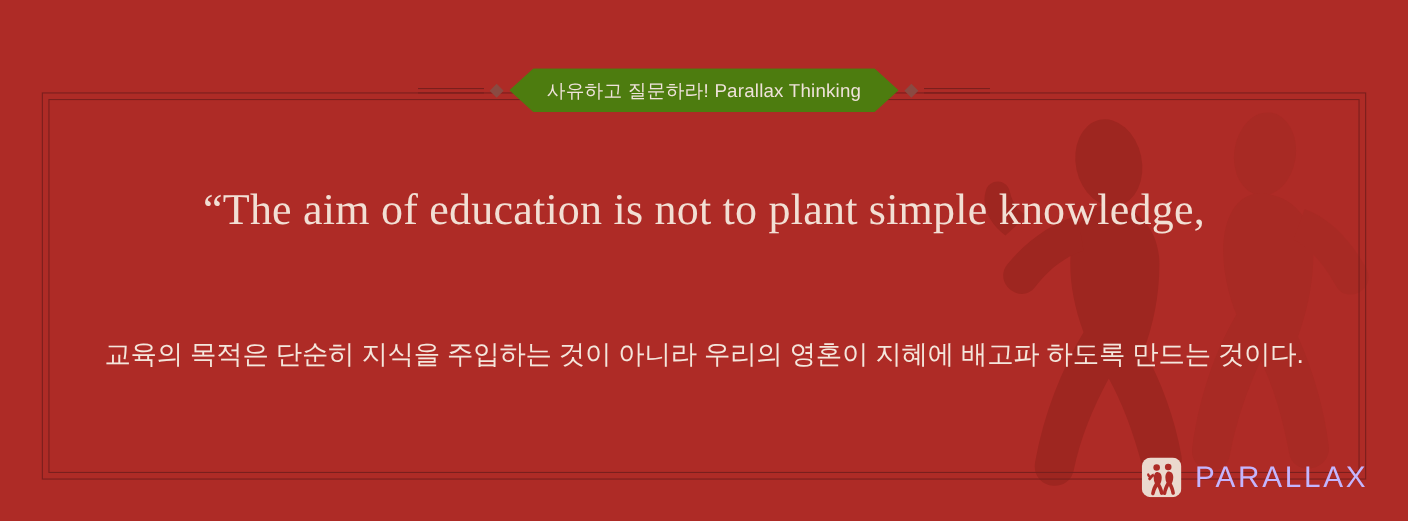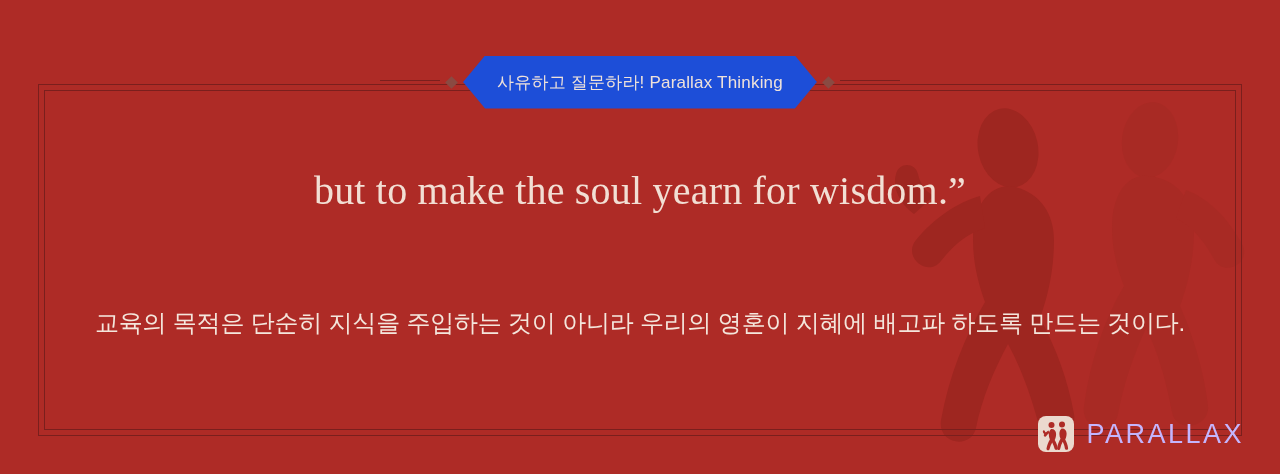--- a/index.html
+++ b/index.html
@@ -91,8 +91,8 @@
 
   .banner-plate {
     position: relative;
-    height: 53px;
-    background: #1d4ed8;
+    height: 40px;
+    background: #4d7c0f;
     display: flex;
     align-items: center;
     justify-content: center;

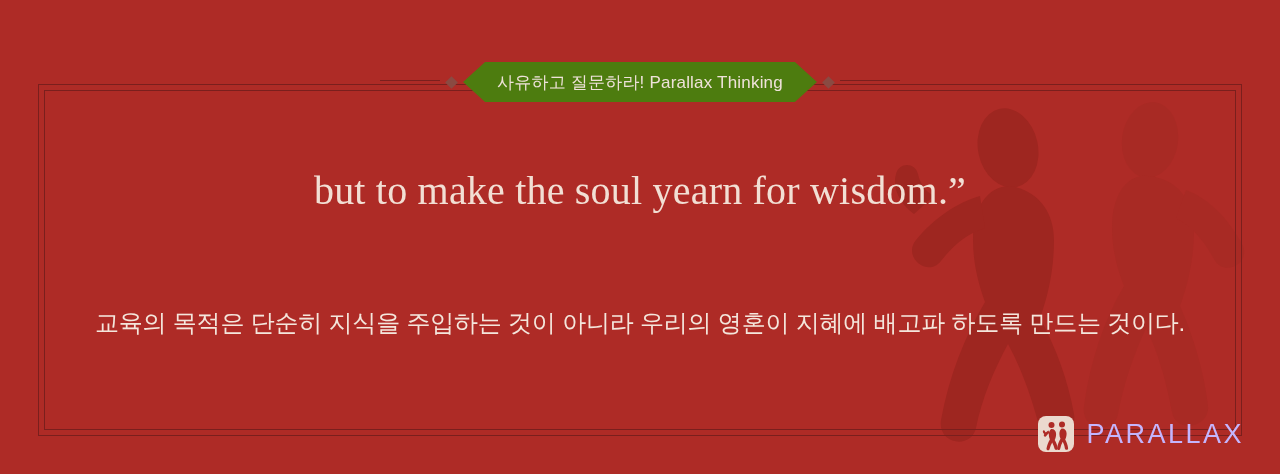--- a/index.html
+++ b/index.html
@@ -190,6 +190,7 @@
   </div>
 
   <div class="quote-en">
+    <span class="line">“The aim of education is not to plant simple knowledge,</span>
     <span class="line">but to make the soul yearn for wisdom.”</span>
   </div>
 

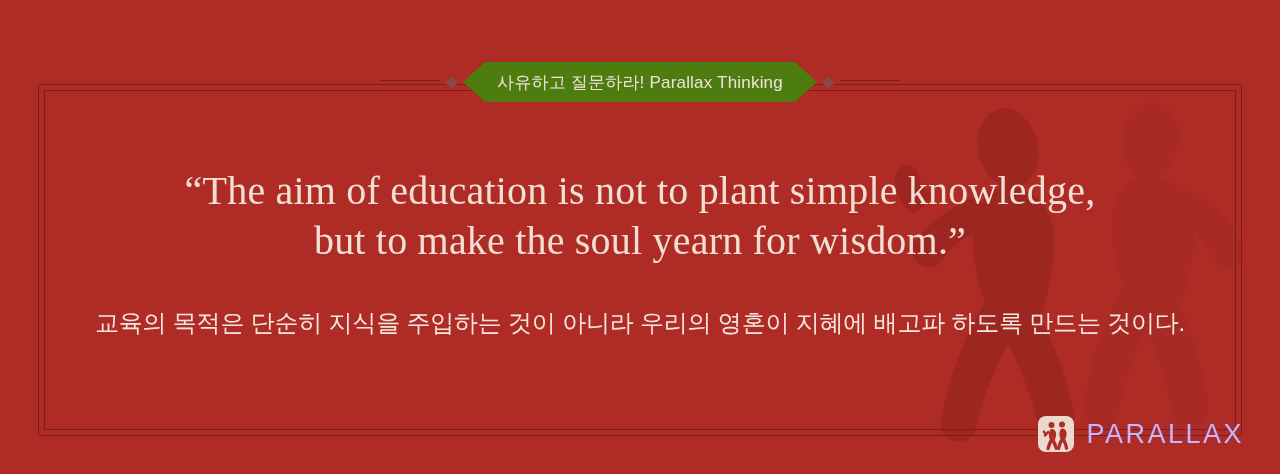--- a/index.html
+++ b/index.html
@@ -191,7 +191,6 @@
 
   <div class="quote-en">
     <span class="line">“The aim of education is not to plant simple knowledge,</span>
-    <span class="line">but to make the soul yearn for wisdom.”</span>
   </div>
 
   <div class="quote-ko">교육의 목적은 단순히 지식을 주입하는 것이 아니라 우리의 영혼이 지혜에 배고파 하도록 만드는 것이다.</div>

